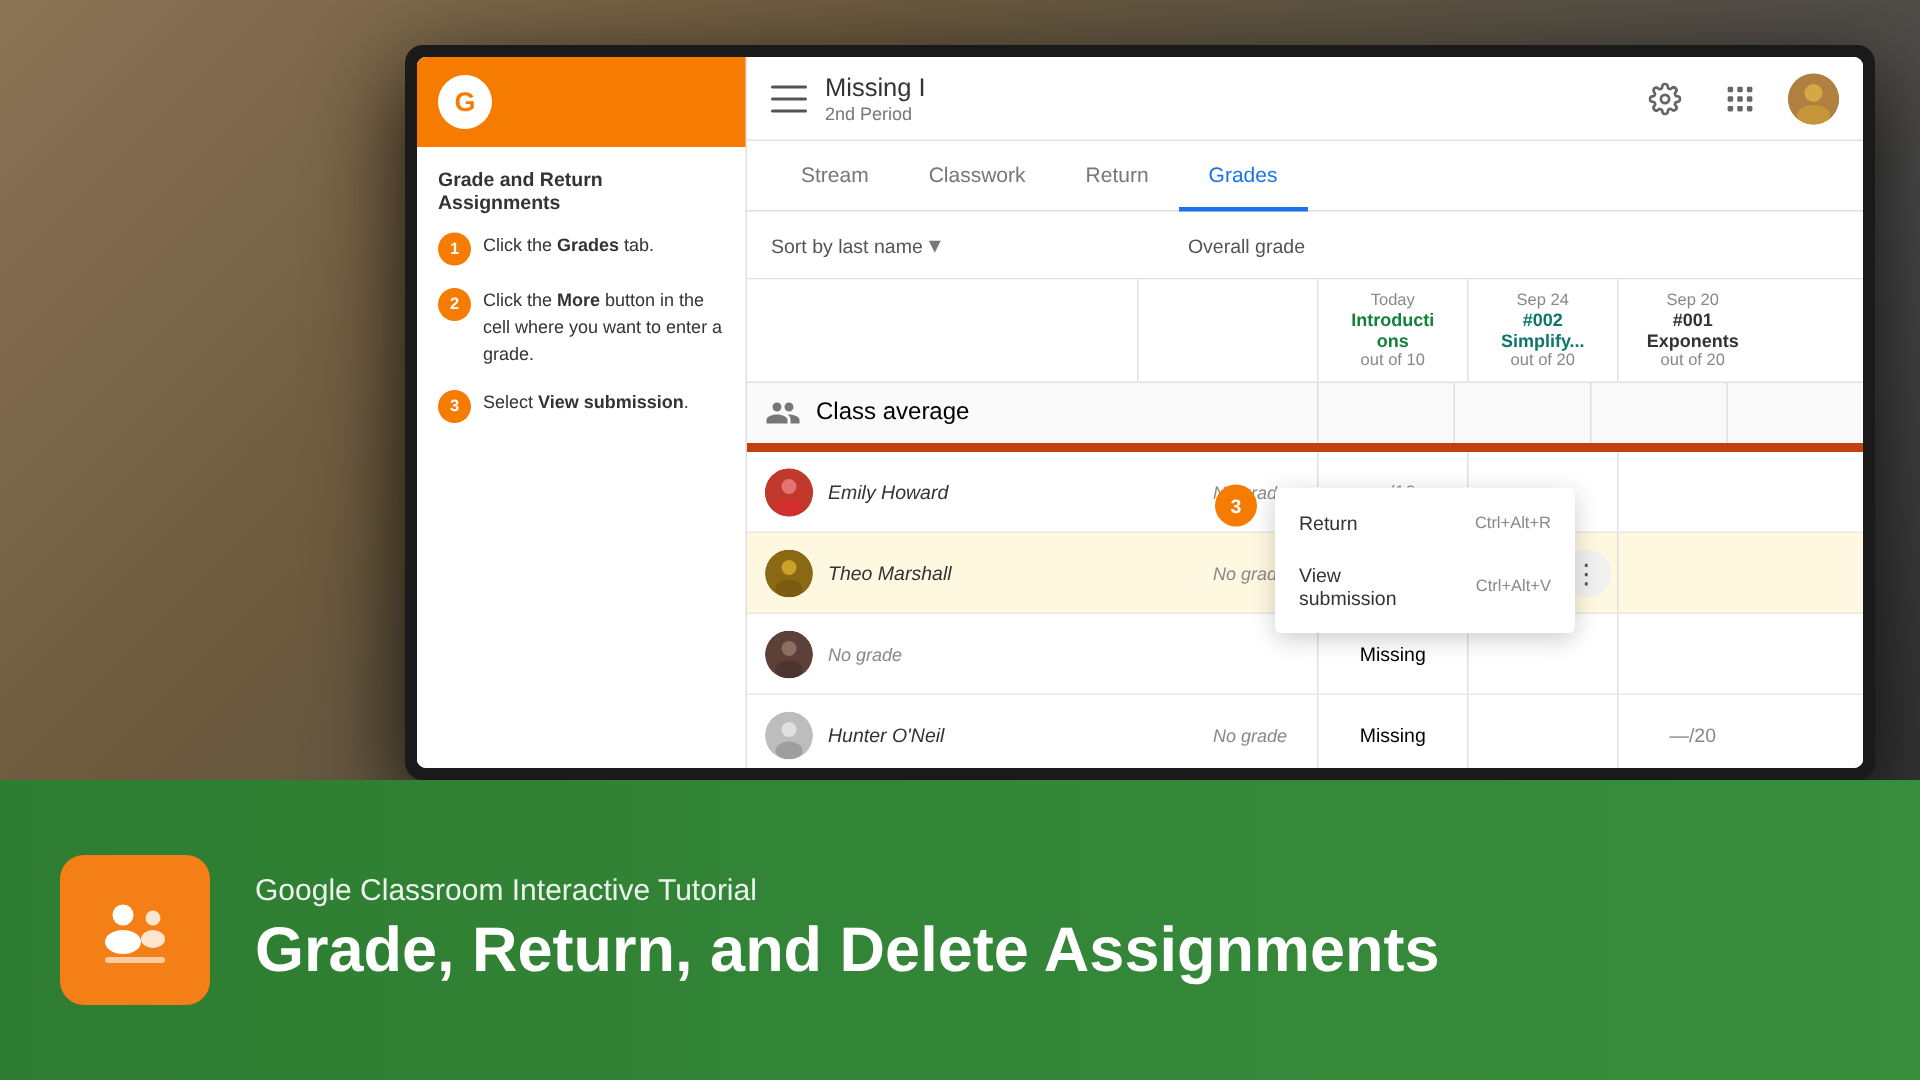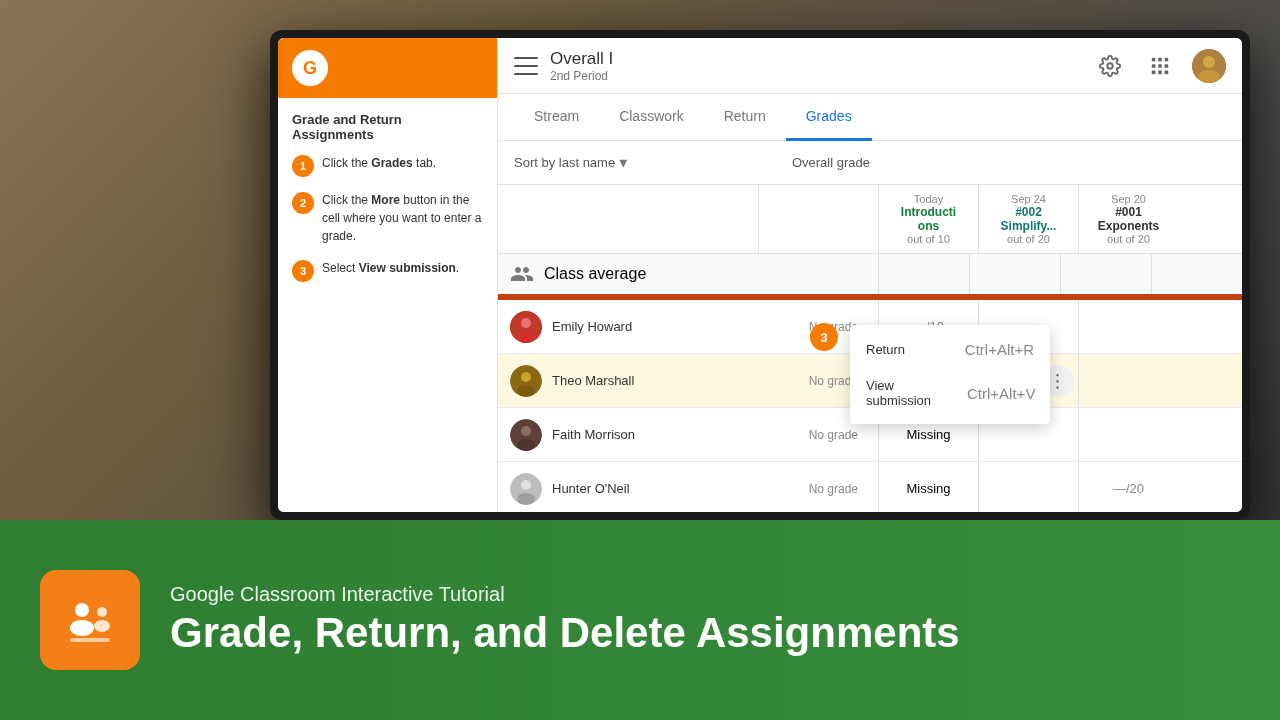--- a/index.html
+++ b/index.html
@@ -499,7 +499,7 @@
             <span></span>
         </div>
         <div class="class-info">
-          <div class="class-name">Overall I</div>
+          <div class="class-name">Missing I</div>
           <div class="class-period">2nd Period</div>
         </div>
         <div class="top-bar-actions">

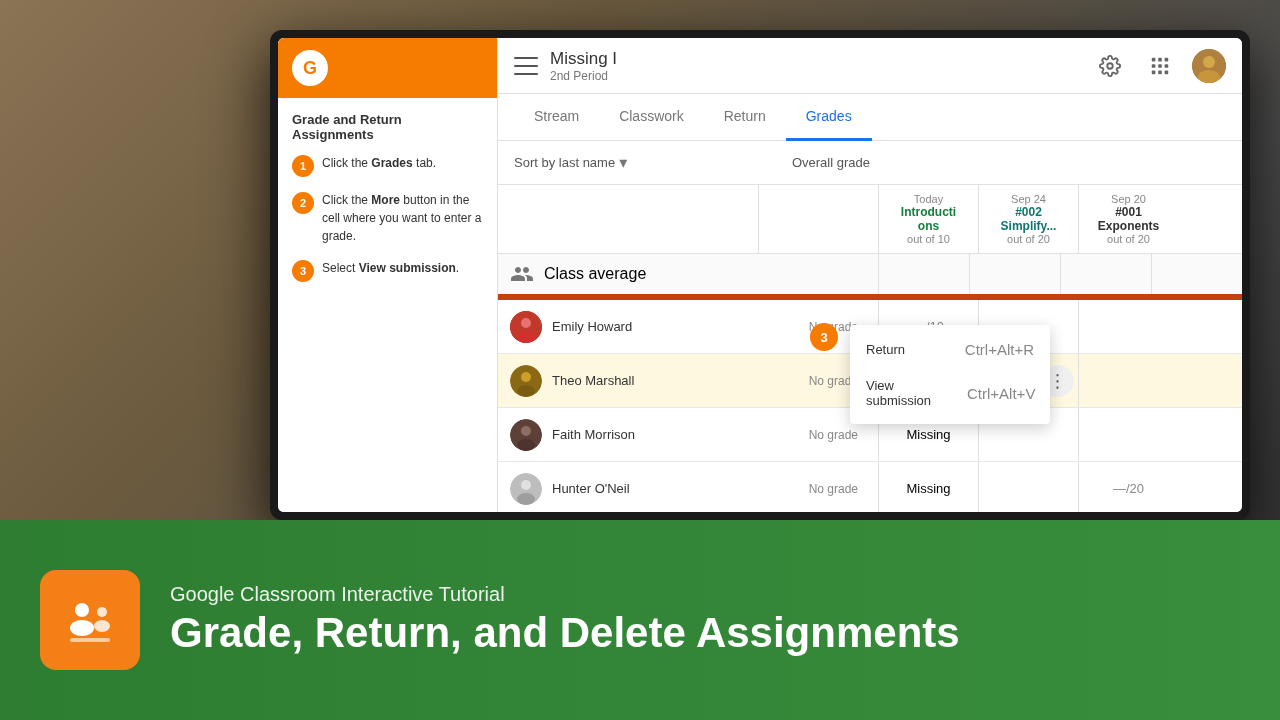--- a/index.html
+++ b/index.html
@@ -260,6 +260,7 @@
       align-items: center;
       padding: 8px 12px;
       gap: 10px;
+      font-style: italic;
     }
 
     .student-avatar {

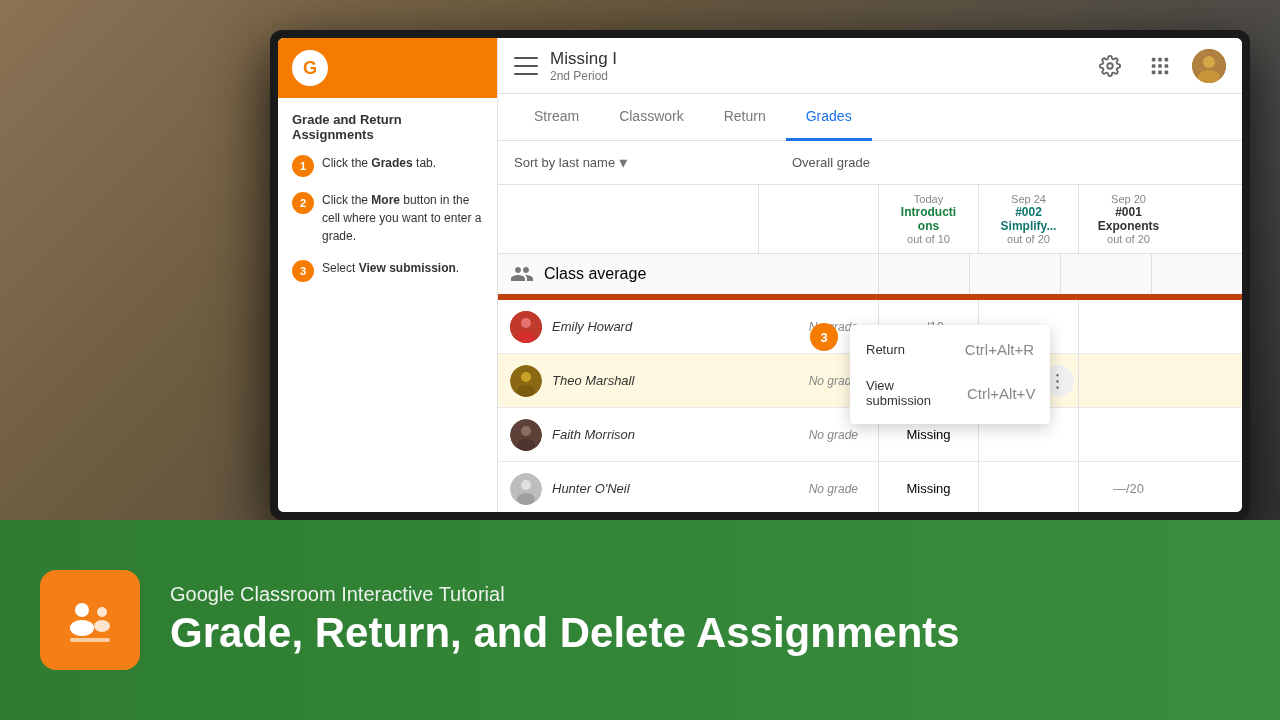--- a/index.html
+++ b/index.html
@@ -332,7 +332,7 @@
     }
 
     .context-shortcut {
-      font-size: 15px;
+      font-size: 11px;
       color: #888;
       margin-left: 36px;
     }

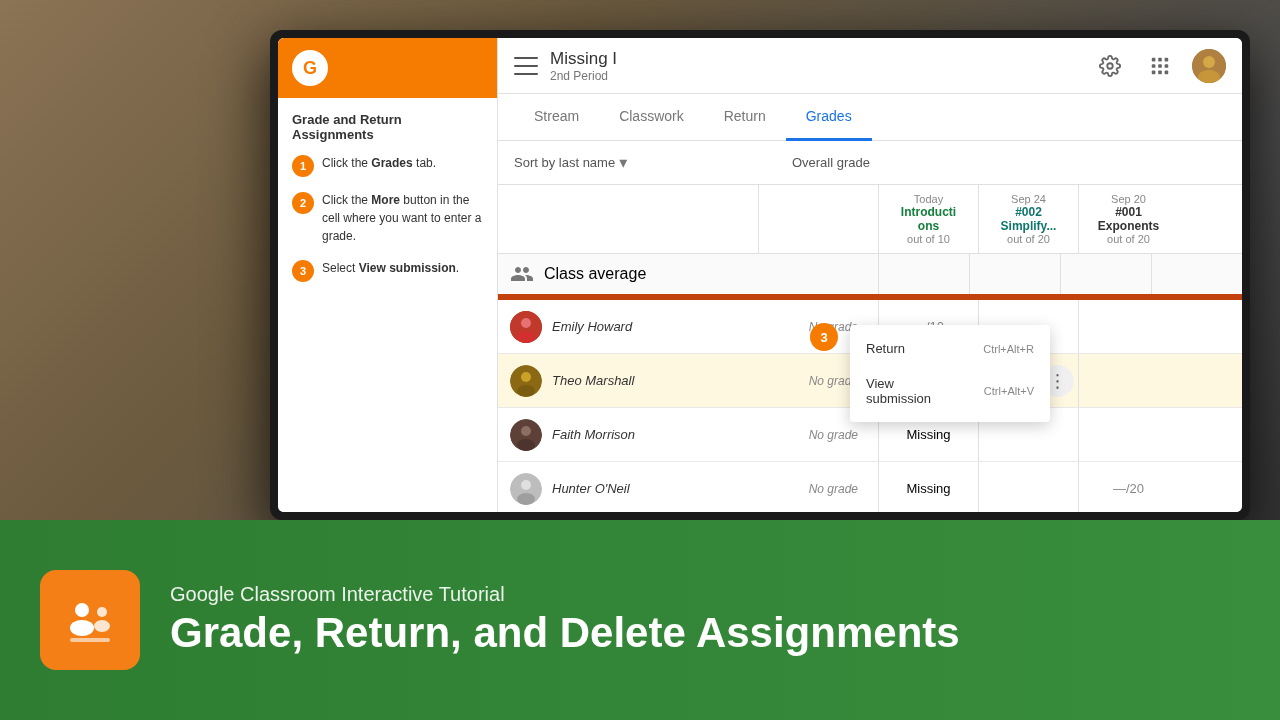--- a/index.html
+++ b/index.html
@@ -645,7 +645,6 @@
                 <ellipse cx="16" cy="26" rx="9" ry="6" fill="#4e342e"></ellipse>
               </svg>
             </div>
-            <div class="student-name">Faith Morrison</div>
             <div class="student-grade">No grade</div>
           </div>
           <div class="grade-cell grade-missing">Missing</div>

